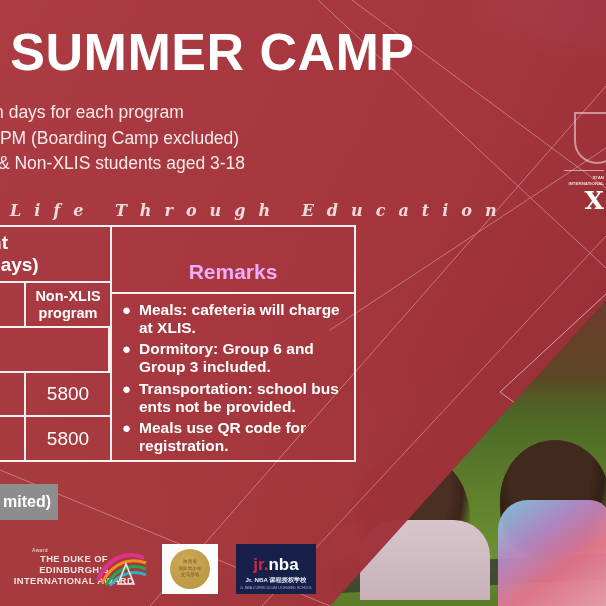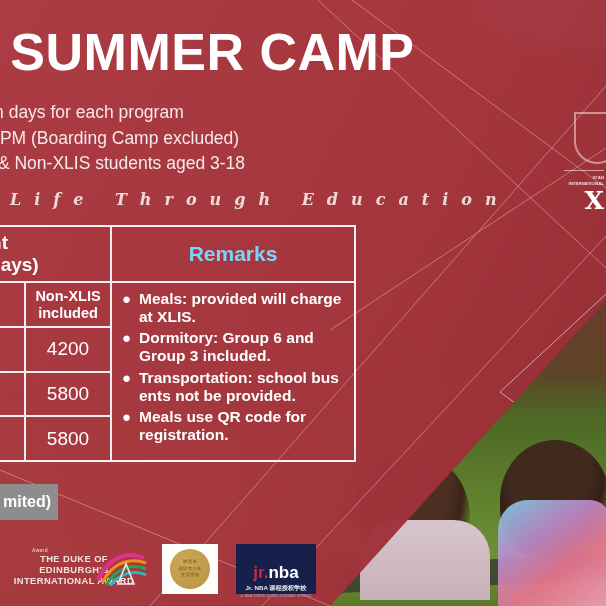--- a/index.html
+++ b/index.html
@@ -70,7 +70,7 @@
 
   
   #tagline{
-    position:absolute; left:10px; top:190px; width:575px;
+    position:absolute; left:10px; top:201px; width:575px;
     color:#f7eceb; font-family:"DejaVu Serif", serif;
     font-style:italic; font-size:16px; font-weight:700;
     letter-spacing:13px; white-space:nowrap; opacity:.9;

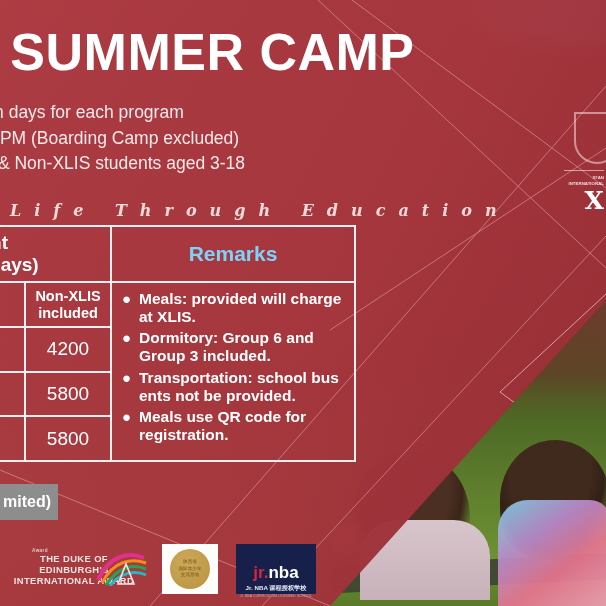--- a/index.html
+++ b/index.html
@@ -104,9 +104,10 @@
   .fee-cell.first{ border-right:2px solid rgba(255,255,255,.92); }
 
   .remarks-head{
-    height:56px; display:flex; align-items:center; justify-content:center;
-    color:#7dd3fc; font-size:21px; font-weight:700;
+    height:42px; display:flex; align-items:center; justify-content:center;
+    color:#f0abfc; font-size:21px; font-weight:700;
     border-bottom:2px solid rgba(255,255,255,.92);
+    margin-top:25px;
   }
   #remarks-list{ flex:1; padding:7px 8px 0 10px; }
   .remark{

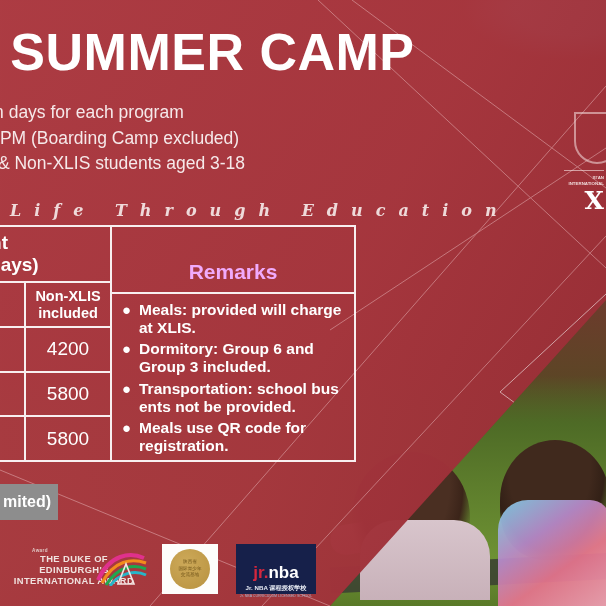--- a/index.html
+++ b/index.html
@@ -213,7 +213,7 @@
       <div class="sub-cell">
         <div>
           <div>Non-XLIS</div>
-          <div>included</div>
+          <div>program</div>
         </div>
       </div>
     </div>

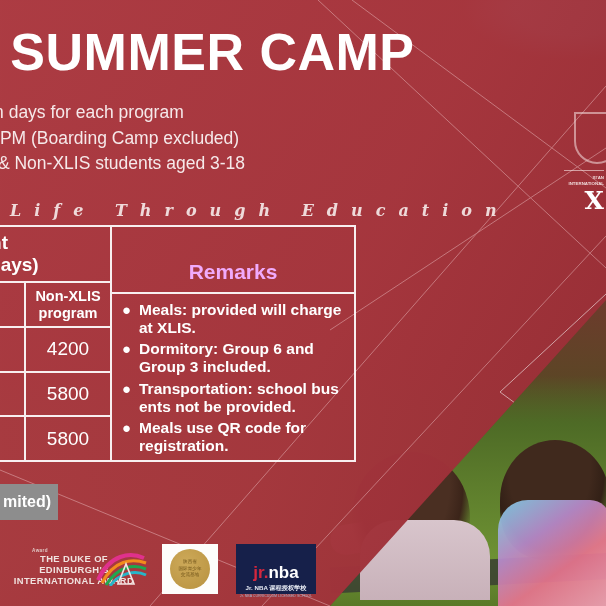--- a/index.html
+++ b/index.html
@@ -237,7 +237,7 @@
     <div id="remarks-list">
       <div class="remark">
         <span class="dot">●</span>
-        <span class="txt">Meals: provided will charge at XLIS.</span>
+        <span class="txt">Meals: cafeteria will charge at XLIS.</span>
       </div>
       <div class="remark">
         <span class="dot">●</span>

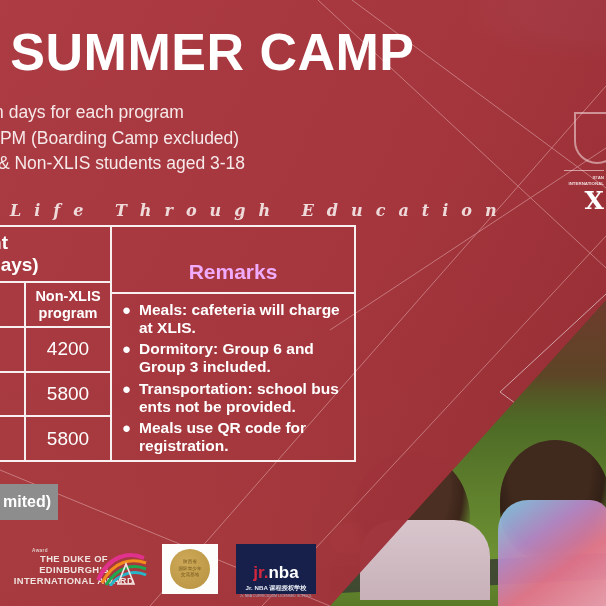--- a/index.html
+++ b/index.html
@@ -220,7 +220,6 @@
 
     <div class="fee-row">
       <div class="fee-cell first"></div>
-      <div class="fee-cell">4200</div>
     </div>
     <div class="fee-row">
       <div class="fee-cell first"></div>

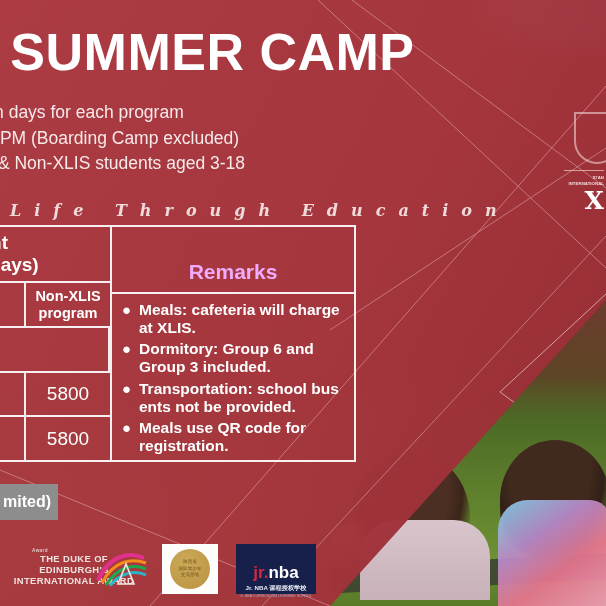--- a/index.html
+++ b/index.html
@@ -141,7 +141,7 @@
   .seal-line{ color:#6d5117; font-size:4.6px; line-height:1.5; font-family:"DejaVu Sans", sans-serif; }
 
   #logo-nba{ position:absolute; left:236px; top:8px; width:80px; height:50px;
-             background:#16204a; padding-top:20px; }
+             background:#16204a; padding-top:12px; }
   #nba-main{ text-align:center; font-size:17px; font-weight:700; line-height:1; }
   #nba-jr{ color:#d3273e; }
   #nba-word{ color:#fff; }

